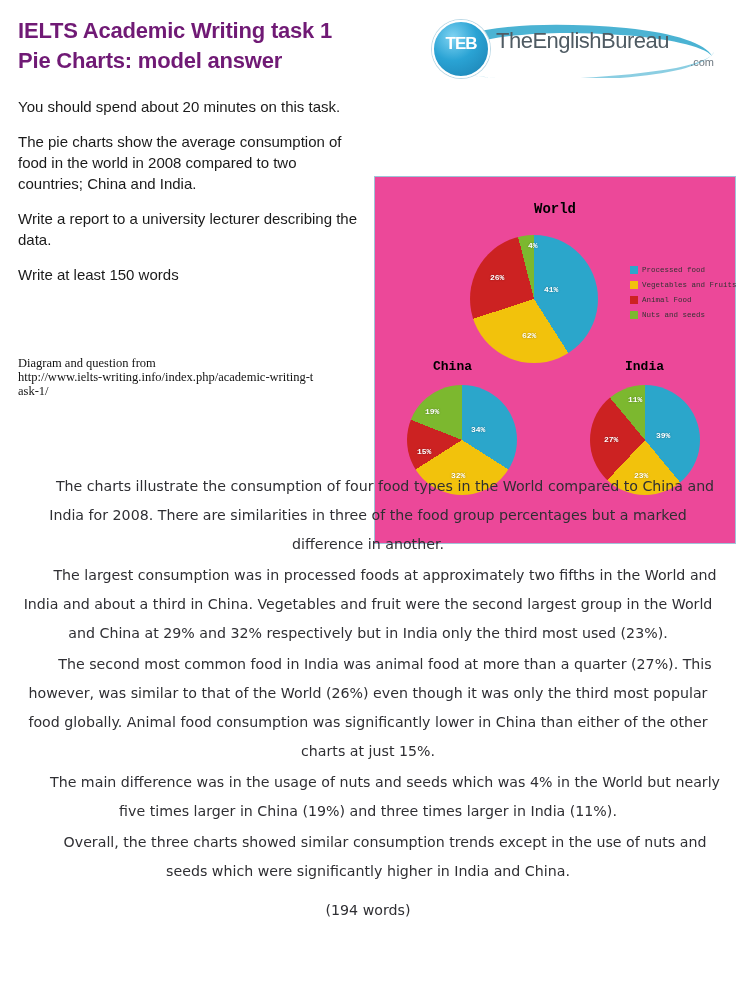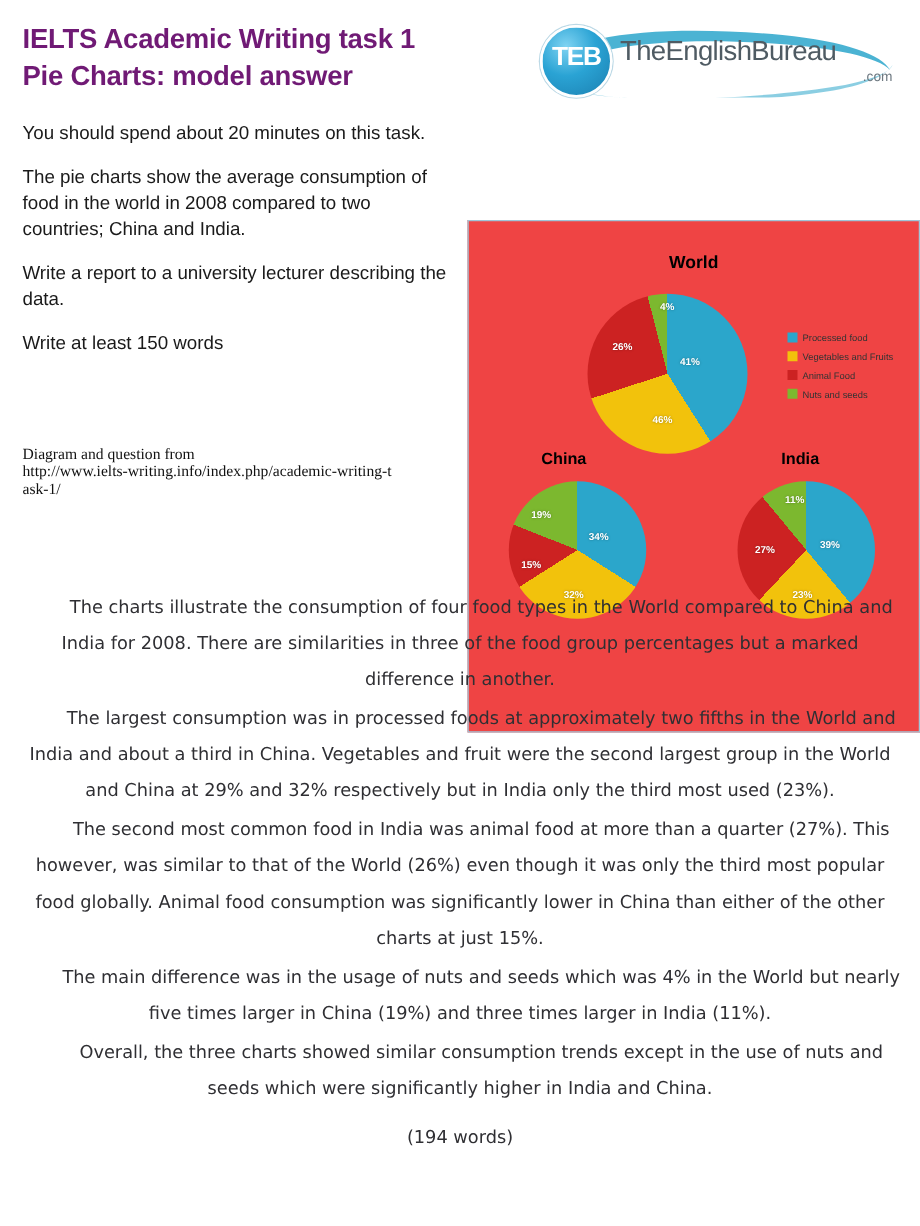--- a/index.html
+++ b/index.html
@@ -72,7 +72,7 @@
     top: 12px;
     width: 54px;
     text-align: center;
-    font-size: 21px;
+    font-size: 17px;
     font-weight: bold;
     color: #ffffff;
     font-family: "Liberation Sans", sans-serif;

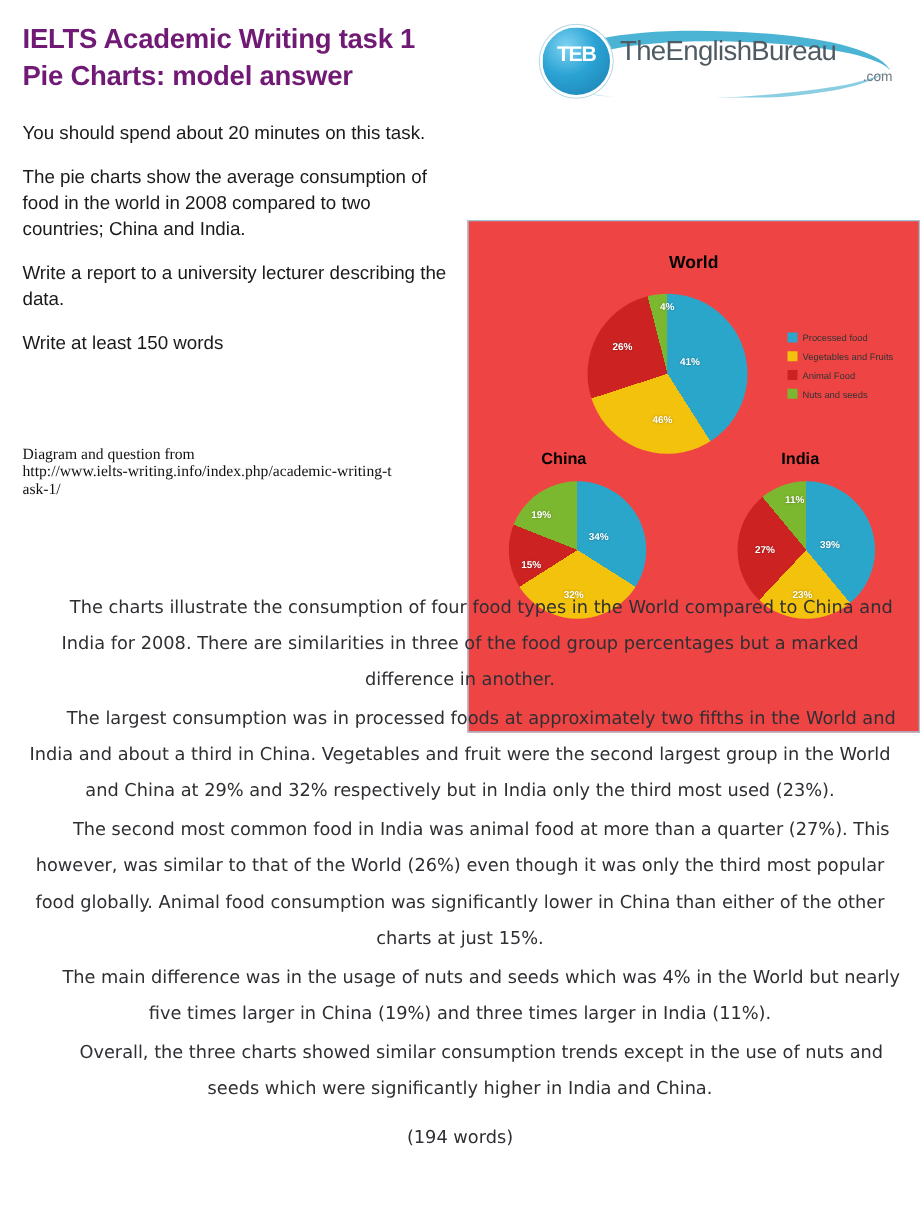--- a/index.html
+++ b/index.html
@@ -128,10 +128,11 @@
     left: 360px;
     top: 88px;
     width: 362px;
-    height: 410px;
+    height: 368px;
     border: 1px solid #9fc4d8;
-    background: #ef4444;
+    background: #ec4899;
     box-sizing: border-box;
+    font-family: Liberation Mono, monospace;
   }
   .fig-title {
     position: absolute;

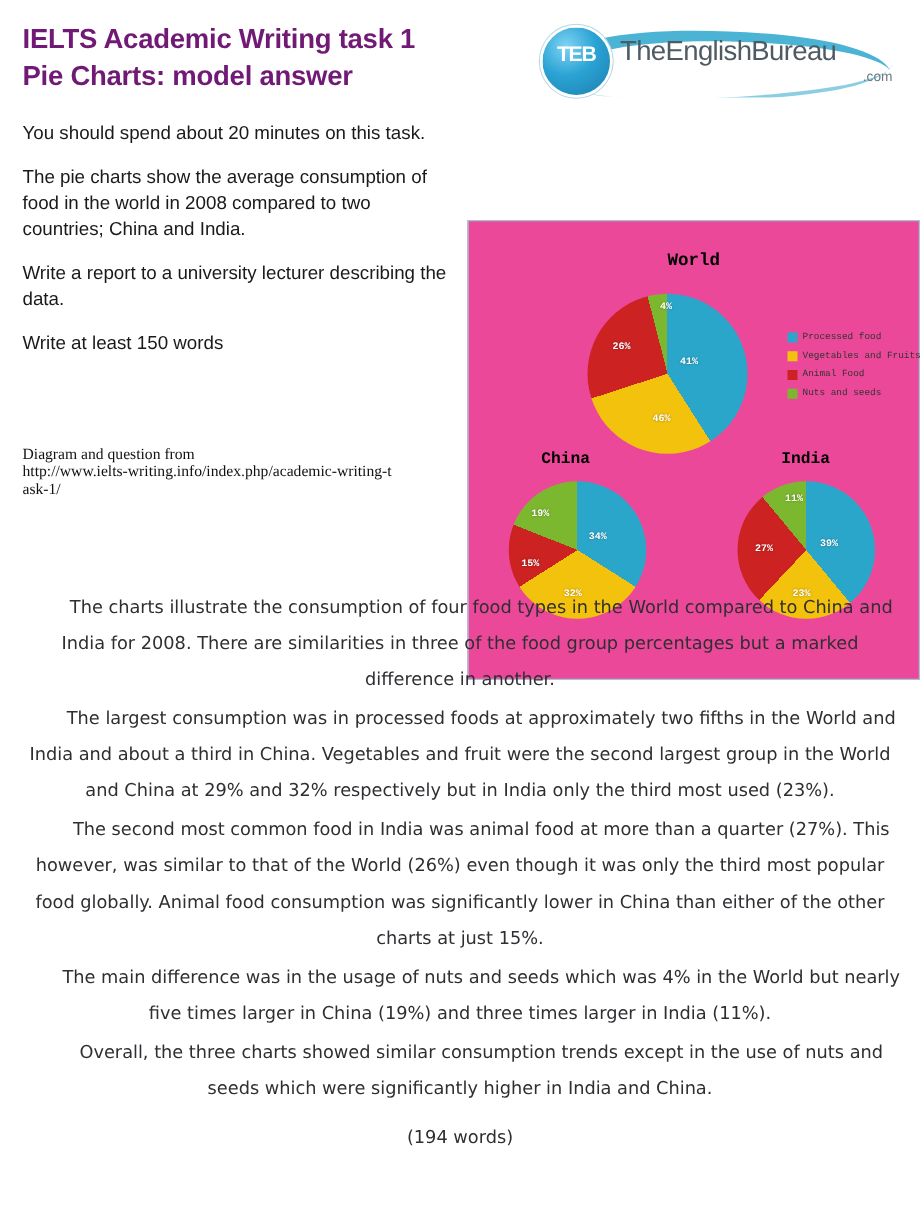--- a/index.html
+++ b/index.html
@@ -271,7 +271,7 @@
              #cc2222 252deg 345.6deg,
              #7cb82f 345.6deg 360deg);">
         <div class="slice-label" style="left:74px; top:50px;">41%</div>
-        <div class="slice-label" style="left:52px; top:96px;">46%</div>
+        <div class="slice-label" style="left:52px; top:96px;">62%</div>
         <div class="slice-label" style="left:20px; top:38px;">26%</div>
         <div class="slice-label" style="left:58px; top:6px;">4%</div>
       </div>

